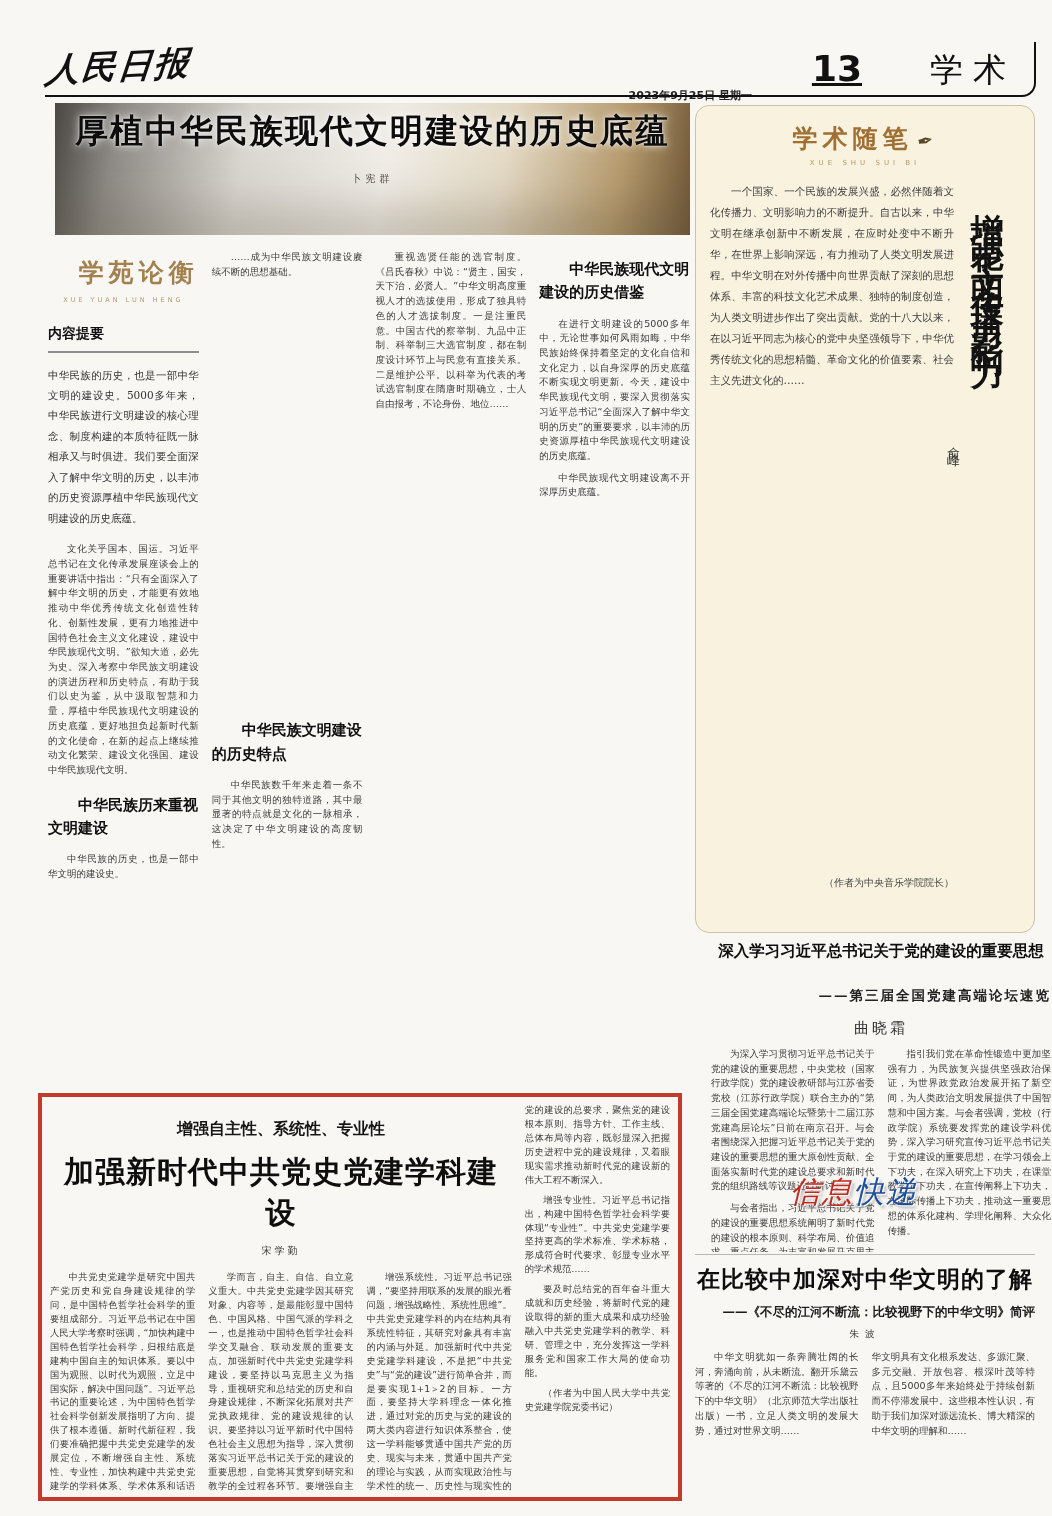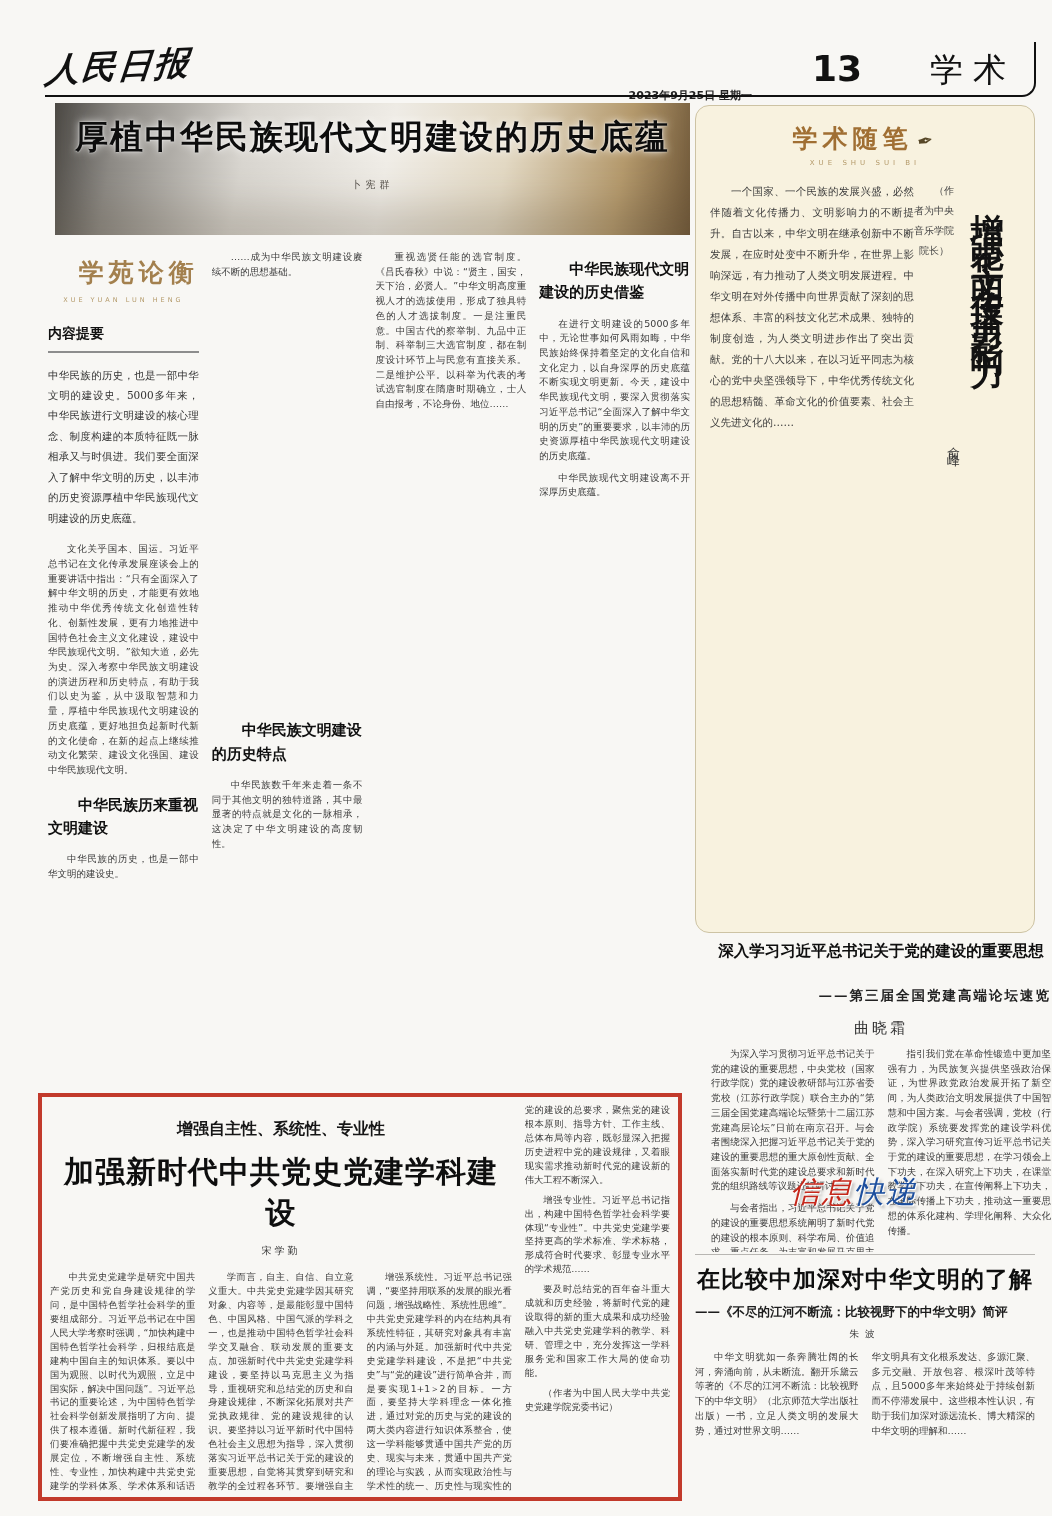--- a/index.html
+++ b/index.html
@@ -9,7 +9,7 @@
   .masthead-logo{position:absolute;left:46px;top:44px;font-family:"DejaVu Serif","Liberation Serif",serif;
         font-size:34px;font-weight:bold;font-style:italic;color:#111;transform:skewX(-8deg) rotate(-3deg);letter-spacing:2px;}
   .masthead-date{position:absolute;right:300px;top:72px;font-size:11px;font-weight:700;color:#222;margin-top:16px;}
-  .masthead-pagenum{position:absolute;right:190px;top:48px;font-size:36px;font-weight:800;color:#111;}
+  .masthead-pagenum{position:absolute;right:190px;top:48px;font-size:36px;font-weight:800;color:#111;text-decoration:underline;}
   .masthead-section{position:absolute;right:36px;top:48px;font-size:33px;font-weight:400;letter-spacing:10px;color:#111;}
   .header-rule{position:absolute;left:45px;top:95px;width:973px;border-top:2px solid #111;}
   .header-elbow{position:absolute;right:16px;top:42px;width:18px;height:53px;

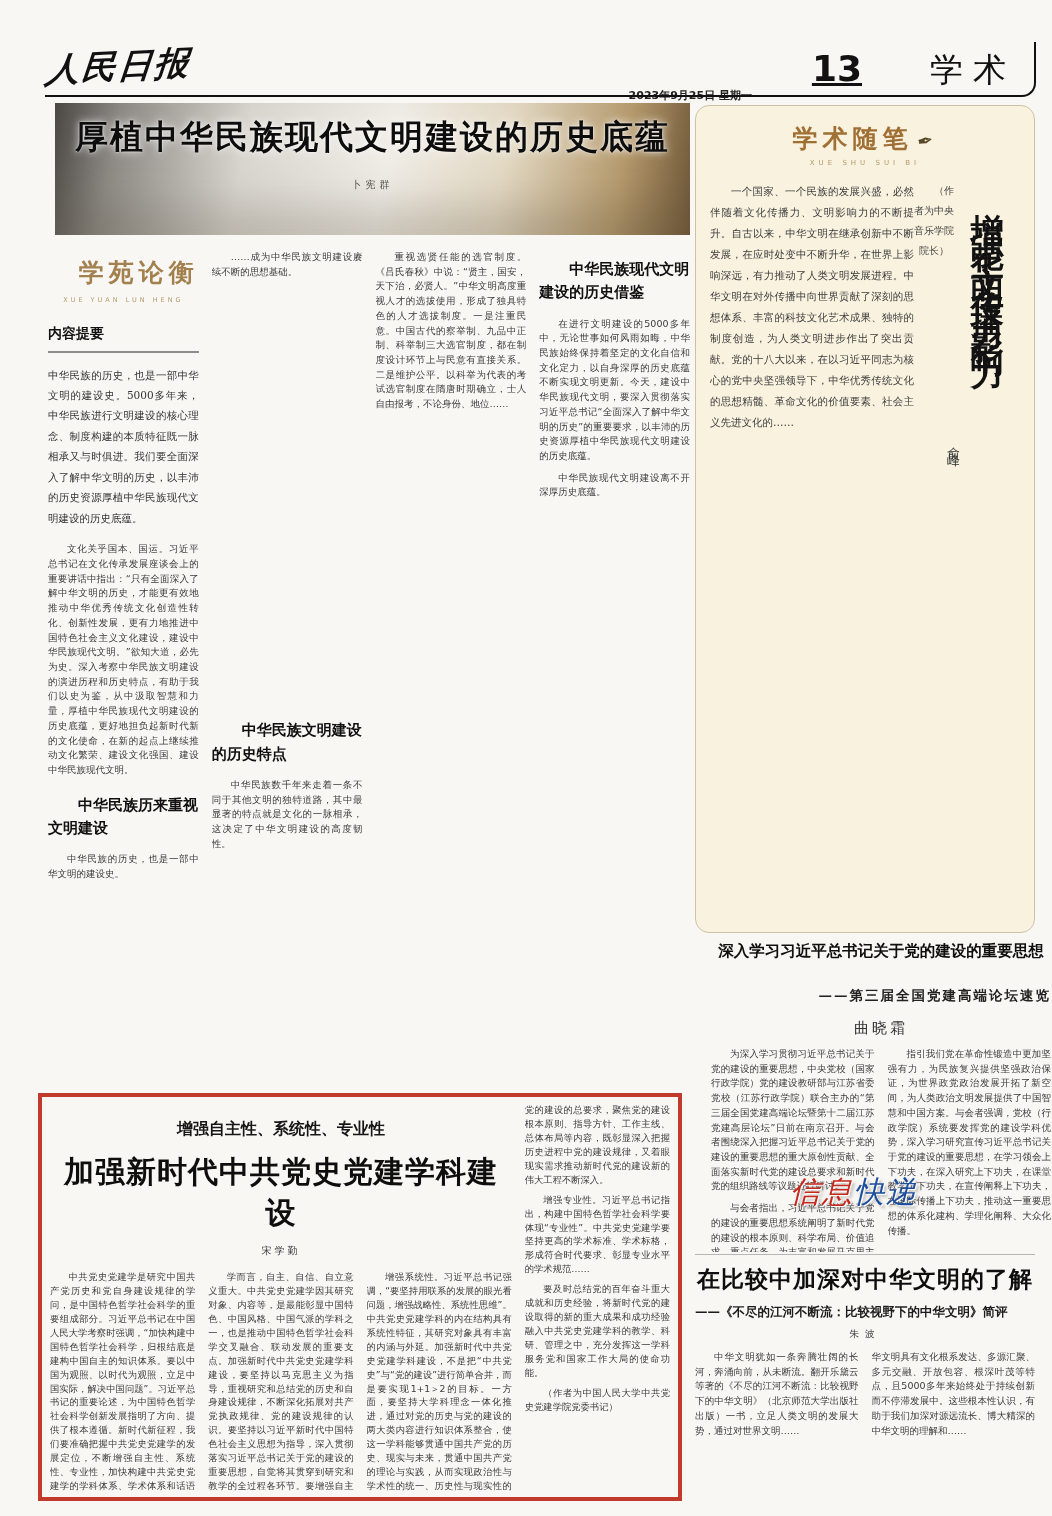--- a/index.html
+++ b/index.html
@@ -18,7 +18,7 @@
   .banner{position:absolute;left:55px;top:103px;width:635px;height:132px;
         background:linear-gradient(100deg,#4a4845 0%,#8d8a85 10%,#d9d6d0 30%,#f0ede7 52%,#e3d9c4 70%,#b59a6d 88%,#6f5636 100%);
         box-shadow:inset 0 -30px 40px rgba(90,80,60,.25);}
-  .banner-headline{padding-top:12px;text-align:center;font-size:33px;font-weight:900;letter-spacing:2px;color:#0d0d0d;
+  .banner-headline{padding-top:6px;text-align:center;font-size:33px;font-weight:900;letter-spacing:2px;color:#0d0d0d;
         text-shadow:0 0 8px rgba(255,255,255,.85),0 0 2px rgba(255,255,255,.9);}
   .banner-byline{margin-top:18px;text-align:center;font-size:10px;color:#55504a;letter-spacing:4px;}
   

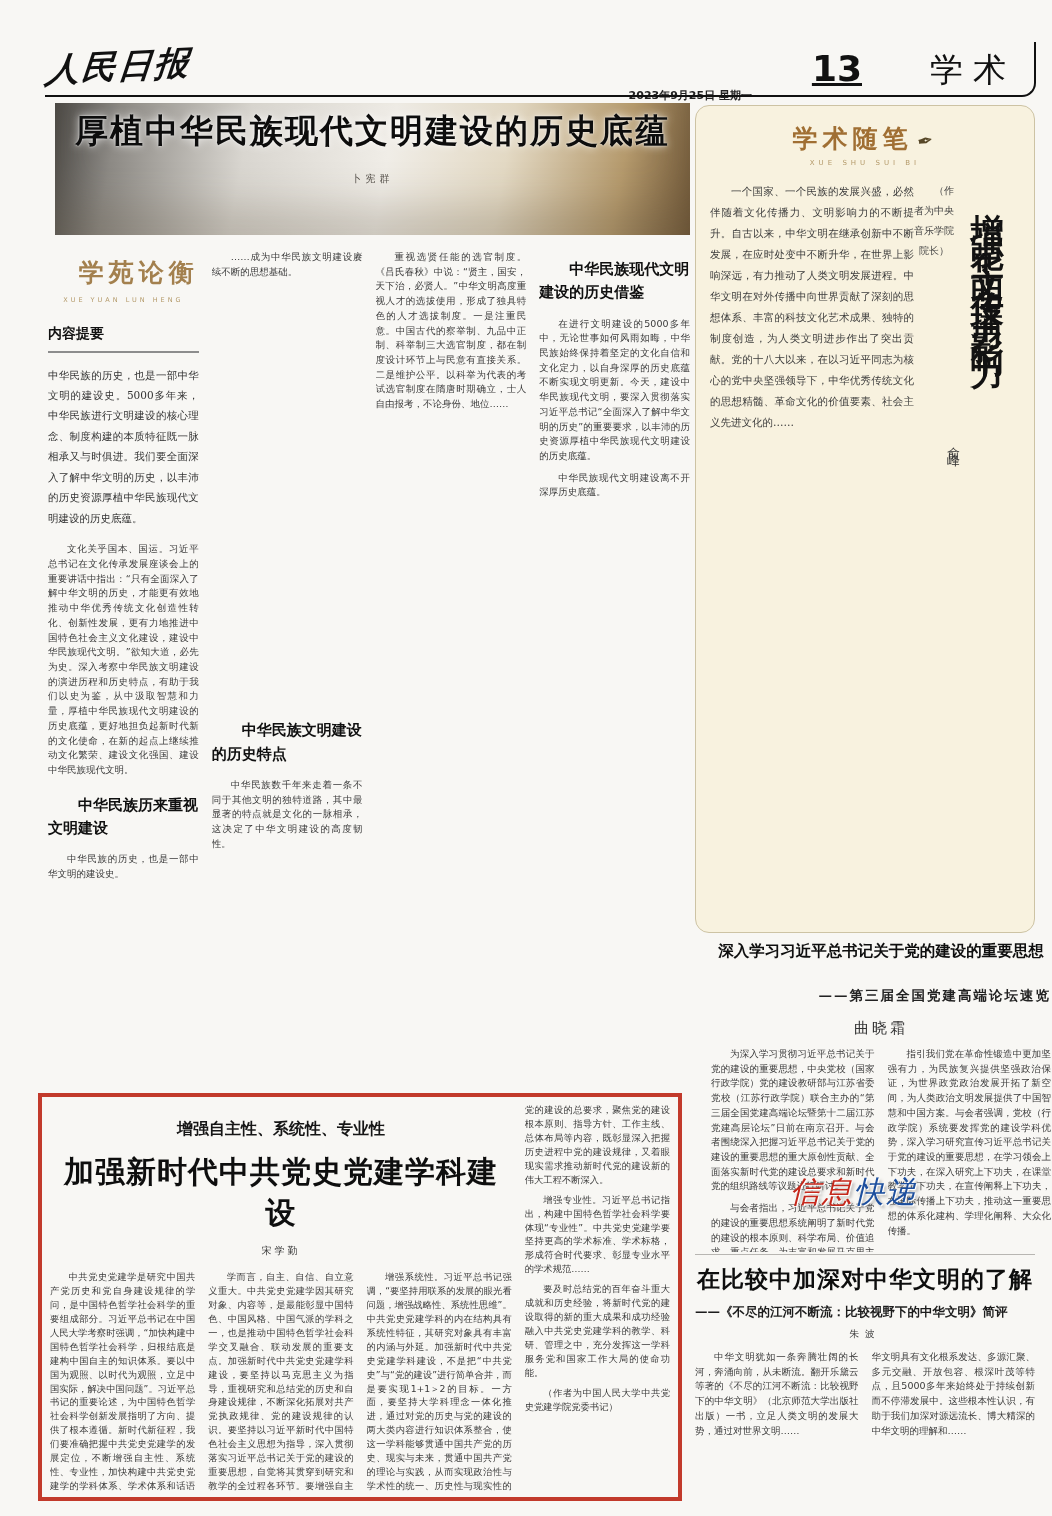--- a/index.html
+++ b/index.html
@@ -50,7 +50,7 @@
   .essay-logo-sub{text-align:center;font-size:7px;color:#b49a6a;letter-spacing:4px;margin:4px 0 14px;}
   .essay-body{display:flex;height:calc(100% - 76px);}
   .essay-text{flex:1;font-family:"DejaVu Serif","Liberation Serif",serif;font-size:10.5px;line-height:2.0;
-        text-align:justify;color:#3c3c3c;display:flex;flex-direction:row;overflow:hidden;}
+        text-align:justify;color:#3c3c3c;display:flex;flex-direction:column;overflow:hidden;}
   .essay-text p{margin:0 0 8px;text-indent:2em;}
   .essay-spacer{flex:1;}
   .essay-attribution{text-align:center;font-size:10px;color:#444;margin:0;}

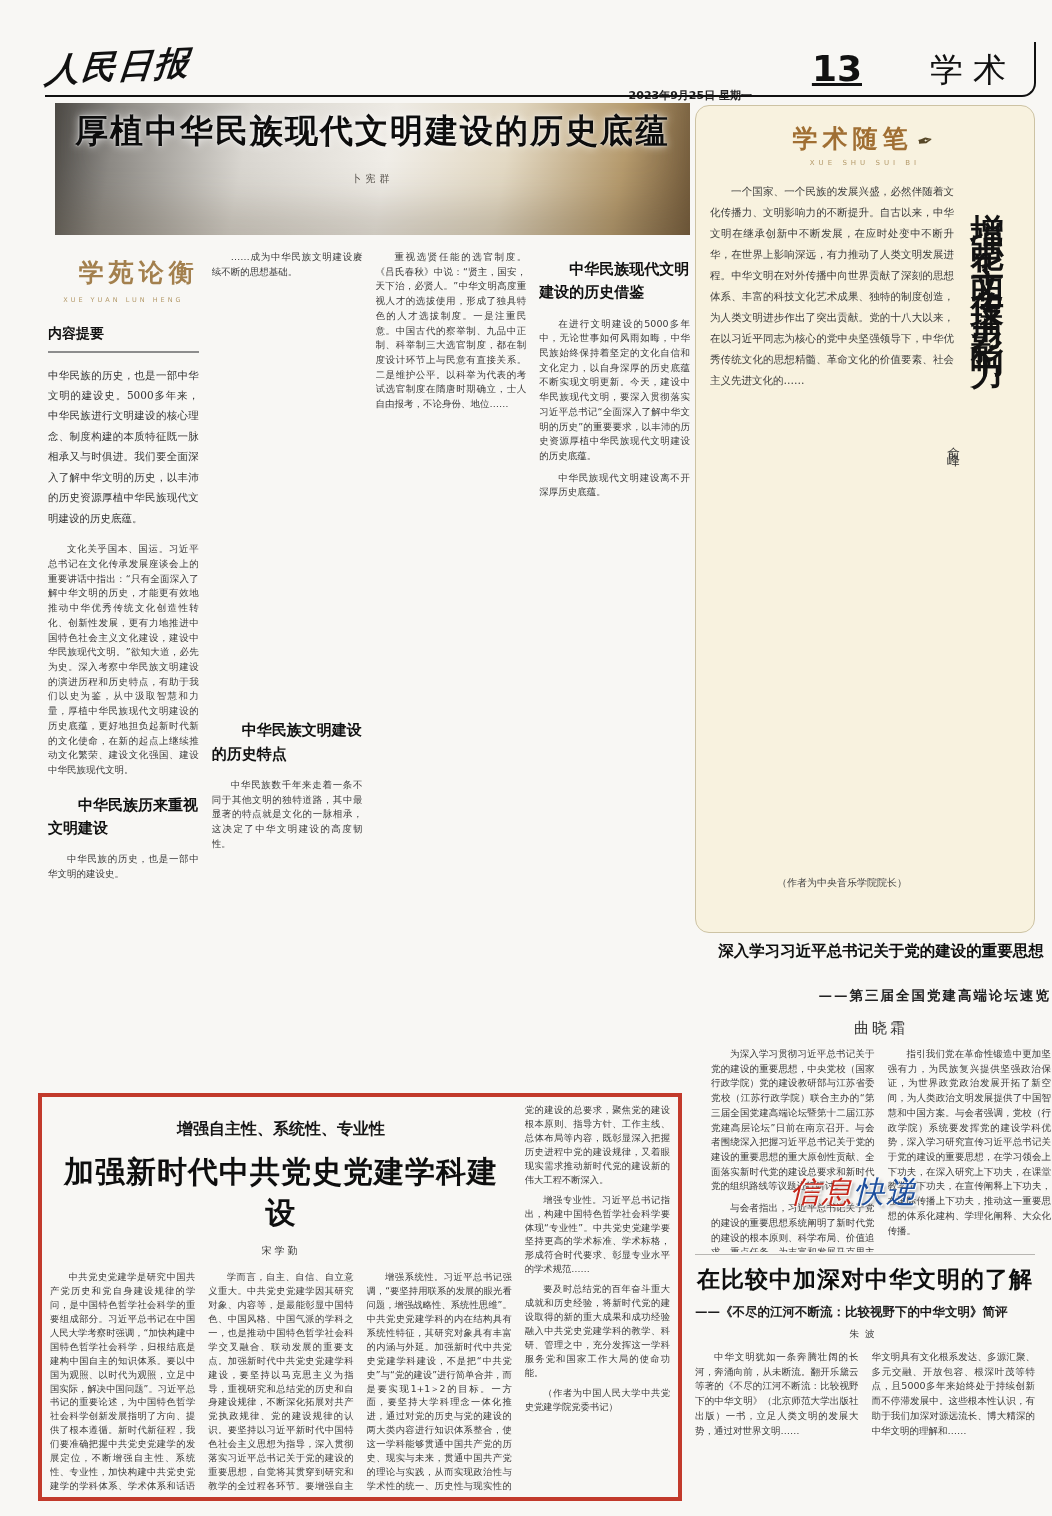--- a/index.html
+++ b/index.html
@@ -53,7 +53,7 @@
         text-align:justify;color:#3c3c3c;display:flex;flex-direction:column;overflow:hidden;}
   .essay-text p{margin:0 0 8px;text-indent:2em;}
   .essay-spacer{flex:1;}
-  .essay-attribution{text-align:center;font-size:10px;color:#444;margin:0;}
+  .essay-attribution{text-align:right;font-size:10px;color:#444;margin:0;}
   .essay-strip{width:66px;position:relative;}
   .essay-vtitle{writing-mode:vertical-rl;font-size:33px;font-weight:900;line-height:1.1;letter-spacing:13px;
         margin:6px auto 0;color:#121212;}

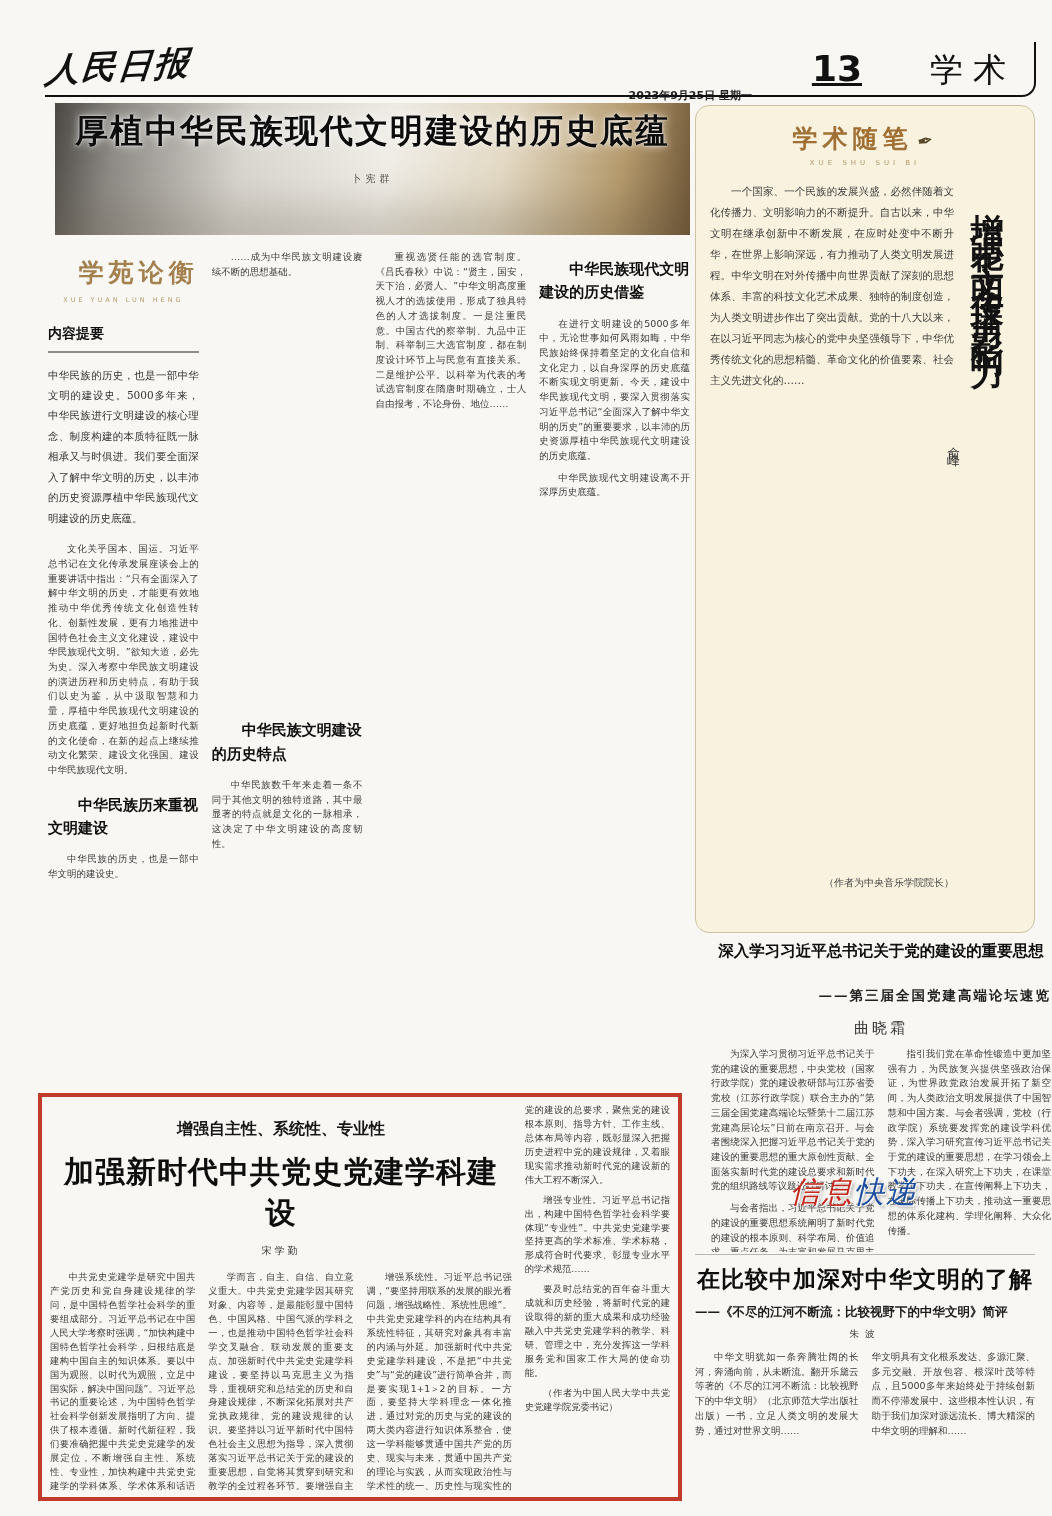--- a/index.html
+++ b/index.html
@@ -73,7 +73,7 @@
   
   .review{position:absolute;left:695px;top:1264px;width:340px;height:252px;overflow:hidden;}
   .review-headline{text-align:center;font-size:23px;font-weight:900;letter-spacing:1px;color:#0e0e0e;}
-  .review-subtitle{text-align:left;font-family:"DejaVu Serif","Liberation Serif",serif;font-size:12.5px;font-weight:700;margin-top:9px;color:#1c1c1c;}
+  .review-subtitle{text-align:right;font-family:"DejaVu Serif","Liberation Serif",serif;font-size:12.5px;font-weight:700;margin-top:9px;color:#1c1c1c;}
   .review-author{text-align:center;font-size:9.5px;letter-spacing:6px;margin:7px 0 9px;color:#333;}
   .review-cols{display:flex;gap:13px;}
 </style>

